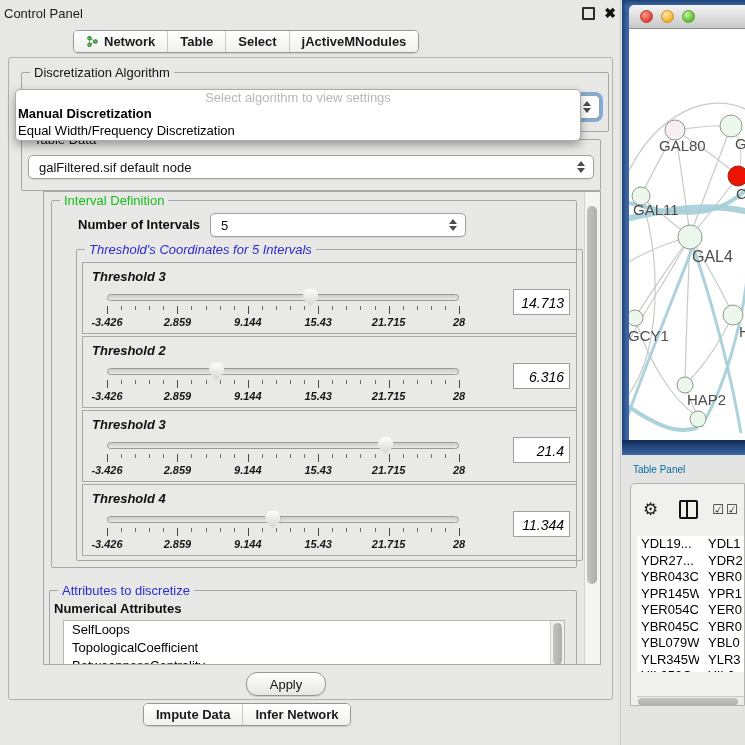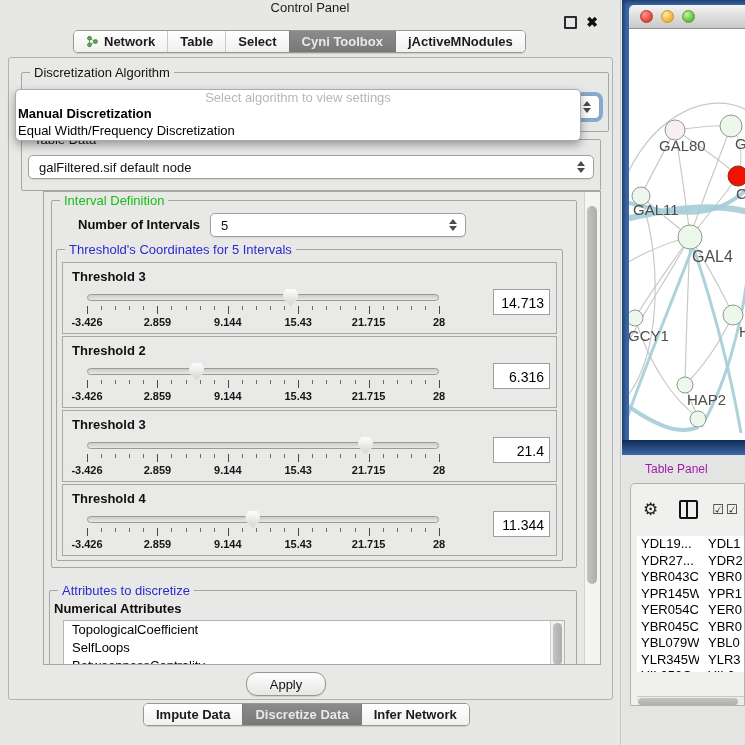--- a/index.html
+++ b/index.html
@@ -10,7 +10,7 @@
 
   
   #control-panel{left:0;top:0;width:620px;height:745px;background:#e7e7e5;border-right:1px solid #c6c6c4;}
-  .cp-titlebar{left:0;top:0;width:620px;height:26px;display:flex;align-items:center;padding:0 22px;box-sizing:border-box;flex-direction:column;}
+  .cp-titlebar{left:0;top:0;width:620px;height:26px;display:flex;align-items:center;padding:0 4px;box-sizing:border-box;}
   .cp-title{font-size:13px;color:#1c1c1c;}
   .cp-title-icons{margin-left:auto;display:flex;align-items:center;gap:9px;}
   .float-icon{width:9px;height:9px;border:2px solid #2b2b2b;border-radius:1px;}

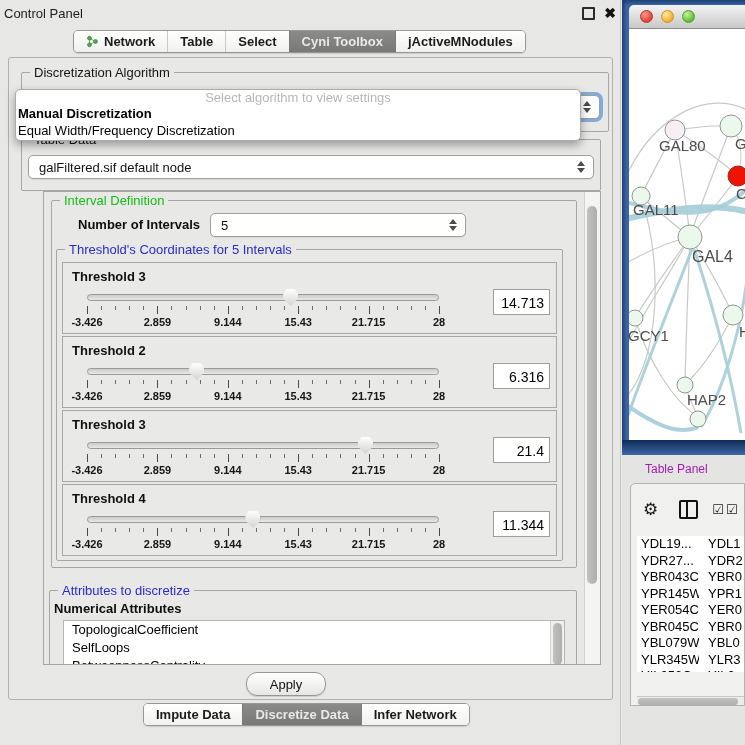--- a/index.html
+++ b/index.html
@@ -151,9 +151,6 @@
       </div>
       <div class="seg">
         <span>Select</span>
-      </div>
-      <div class="seg sel">
-        <span>Cyni Toolbox</span>
       </div>
       <div class="seg">
         <span>jActiveMNodules</span>

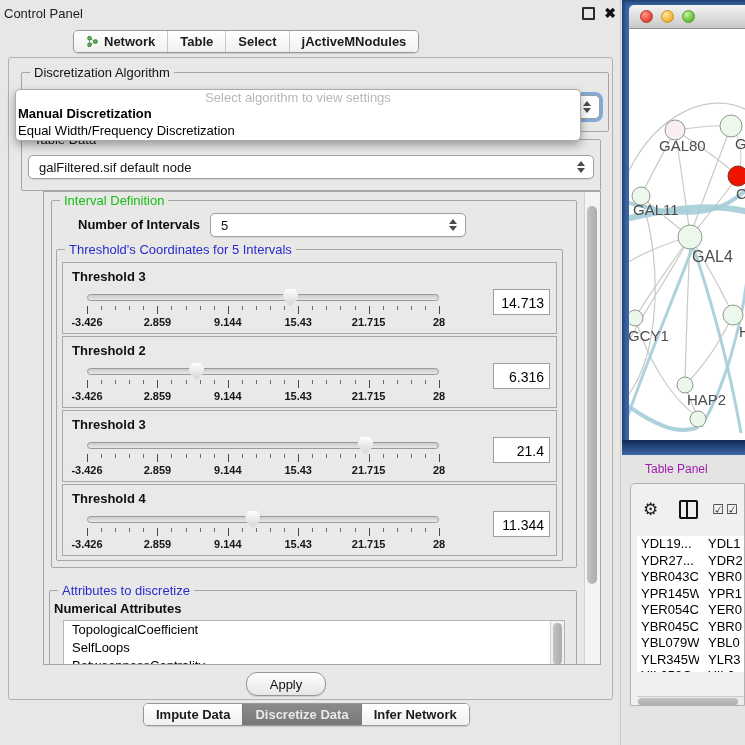--- a/index.html
+++ b/index.html
@@ -199,7 +199,7 @@
             </span>
         </div>
 
-        <div class="group" style="left:4px;top:48px;width:505px;height:310px;">
+        <div class="group" style="left:24px;top:48px;width:505px;height:310px;font-style:italic;">
           <span class="group-title blue">Threshold's Coordinates for 5 Intervals</span>
           <div id="thr-container" style="position:absolute;left:5px;top:12px;right:5px;">
               <div class="thr-panel">

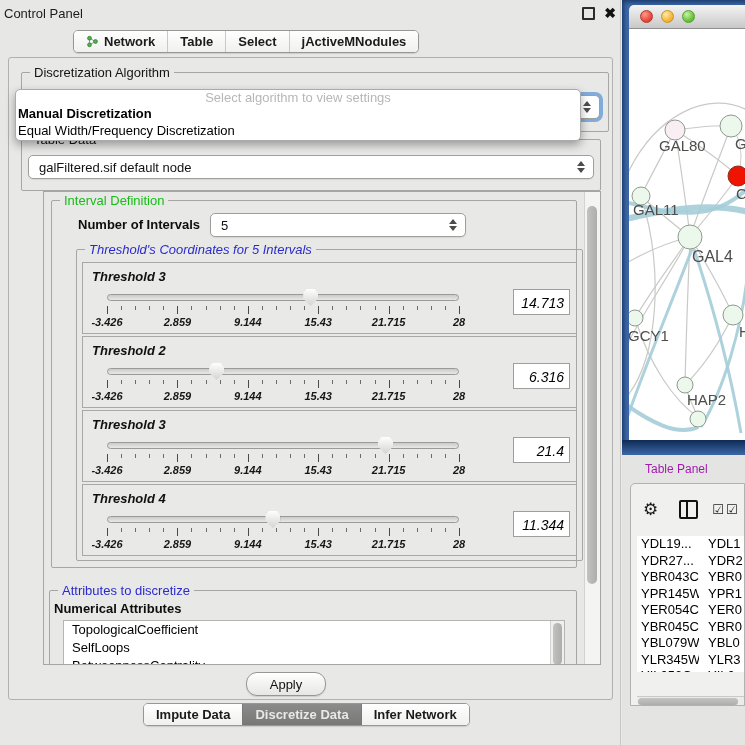--- a/index.html
+++ b/index.html
@@ -101,7 +101,7 @@
   
   #table-panel{left:622px;top:455px;width:123px;height:290px;background:#e4e4e2;}
   .tp-titlebar{left:0;top:0;width:123px;height:28px;display:flex;align-items:center;padding-left:11px;box-sizing:border-box;}
-  .tp-title{font-size:12px;color:#a21caf;margin-left:12px;}
+  .tp-title{font-size:10px;color:#0369a1;}
   .tp-body{left:8px;top:28px;width:115px;height:223px;background:#f0f0ee;border:1px solid #b2b2b0;
            border-top-left-radius:5px;box-sizing:border-box;overflow:hidden;}
   .tp-toolbar{position:absolute;left:0;top:0;width:115px;height:50px;display:flex;align-items:center;}

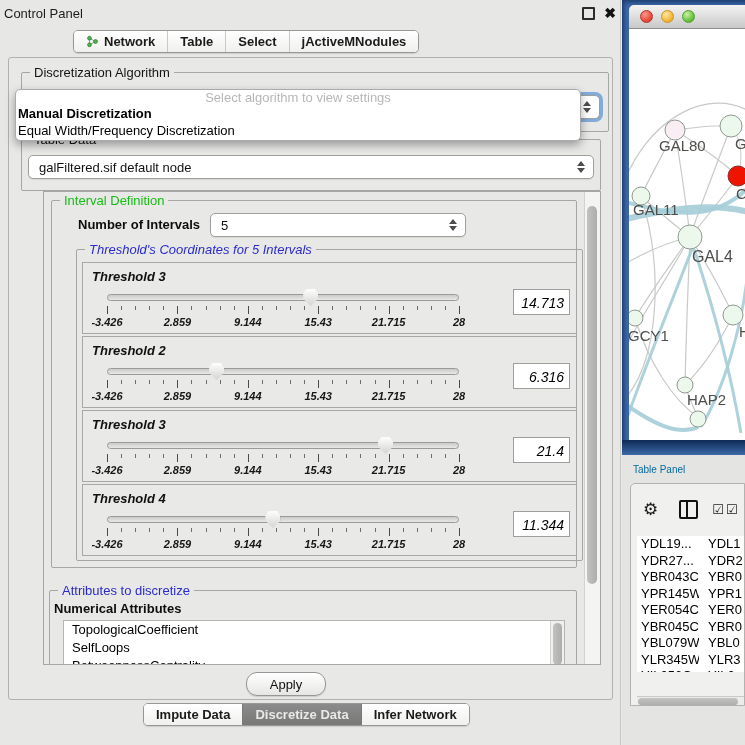--- a/index.html
+++ b/index.html
@@ -387,8 +387,8 @@
         <span id="attr-subtitle">Numerical Attributes</span>
         <div id="attr-list">
           <div id="attr-items">
+              <div class="attr-item">SelfLoops</div>
               <div class="attr-item">TopologicalCoefficient</div>
-              <div class="attr-item">SelfLoops</div>
               <div class="attr-item">BetweennessCentrality</div>
             </div>
           <div class="vscroll">

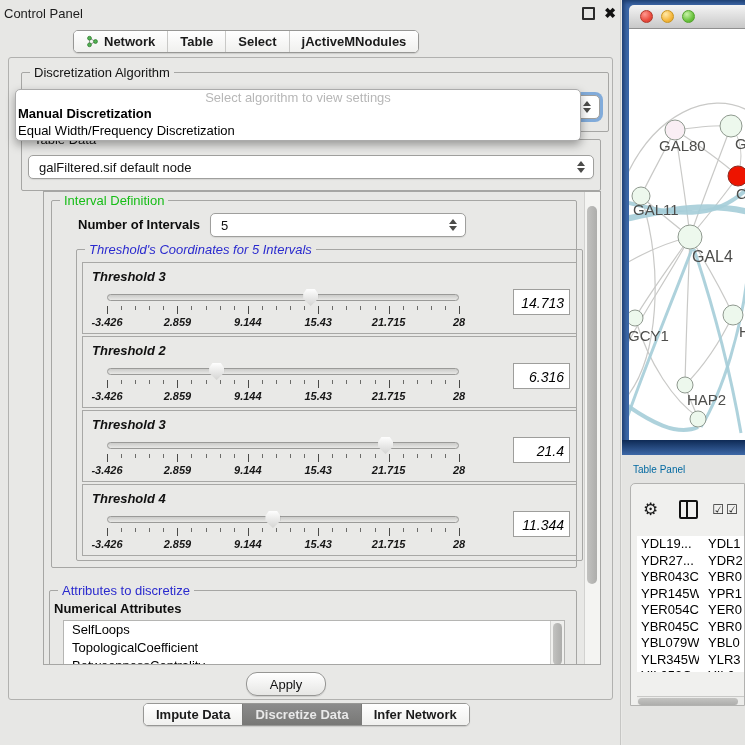--- a/index.html
+++ b/index.html
@@ -408,9 +408,6 @@
   <div class="abs segbar" id="bottom-tabbar">
       <div class="seg">
         <span>Impute Data</span>
-      </div>
-      <div class="seg sel">
-        <span>Discretize Data</span>
       </div>
       <div class="seg">
         <span>Infer Network</span>

